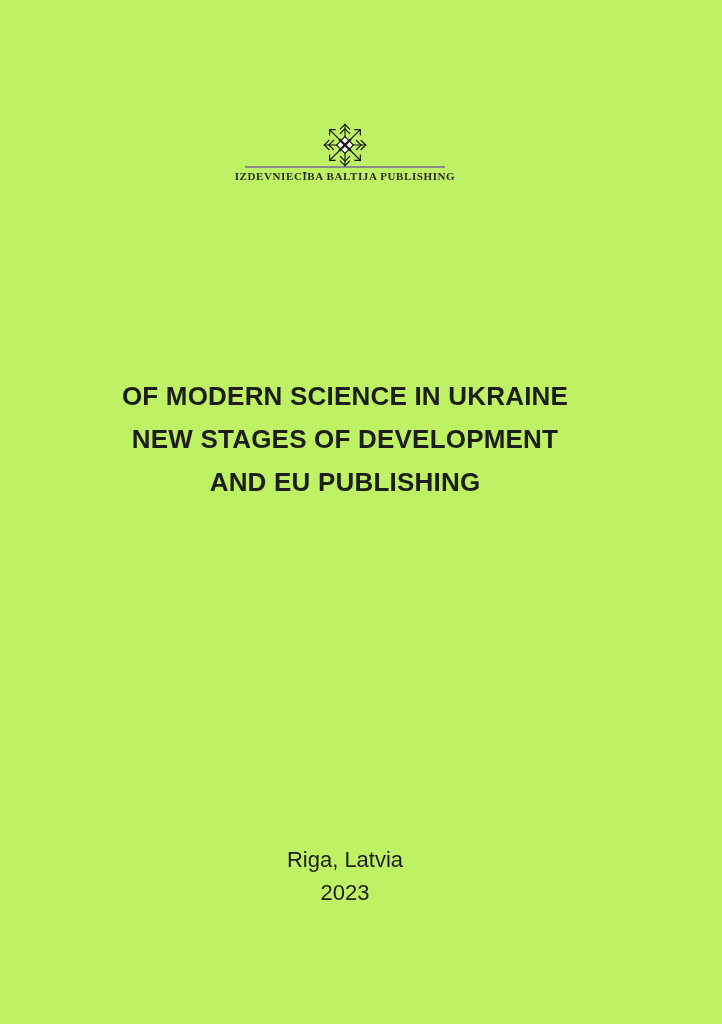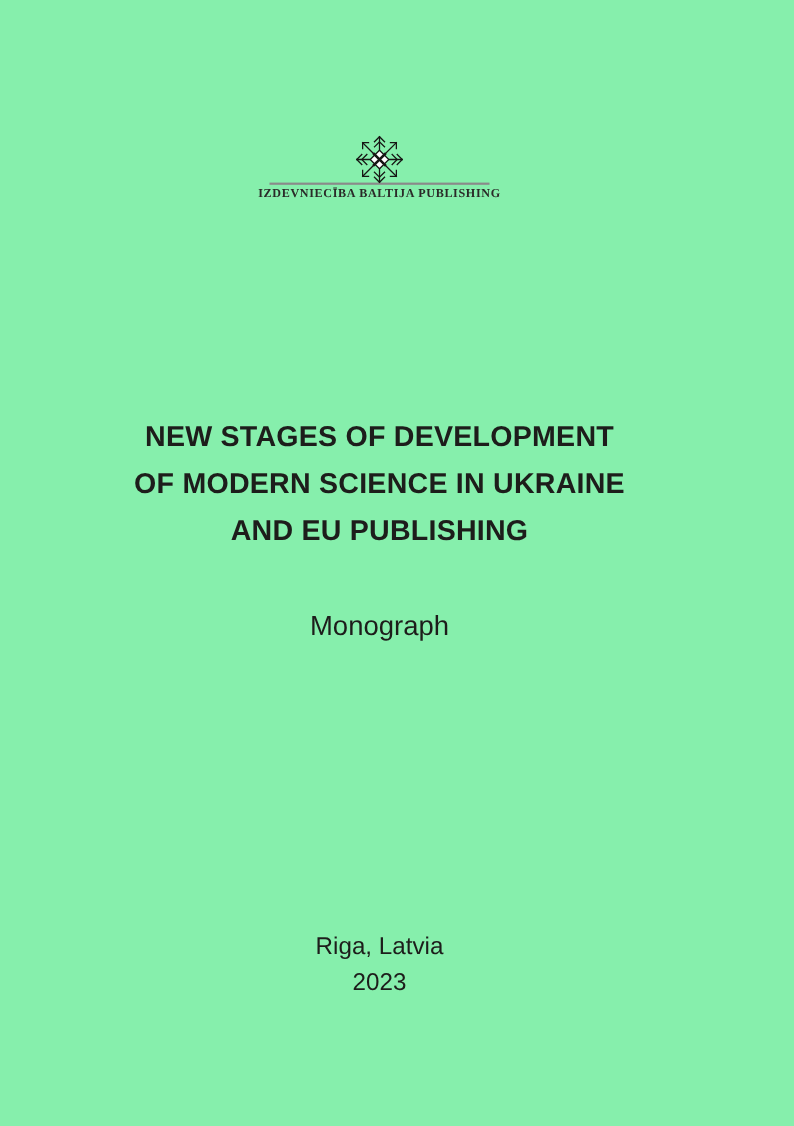--- a/index.html
+++ b/index.html
@@ -14,7 +14,7 @@
   .page {
     position: absolute; top: 0; left: 0;
     width: 722px; height: 1024px;
-    background: #86efac;
+    background: #bef264;
   }
   
   .content-col {

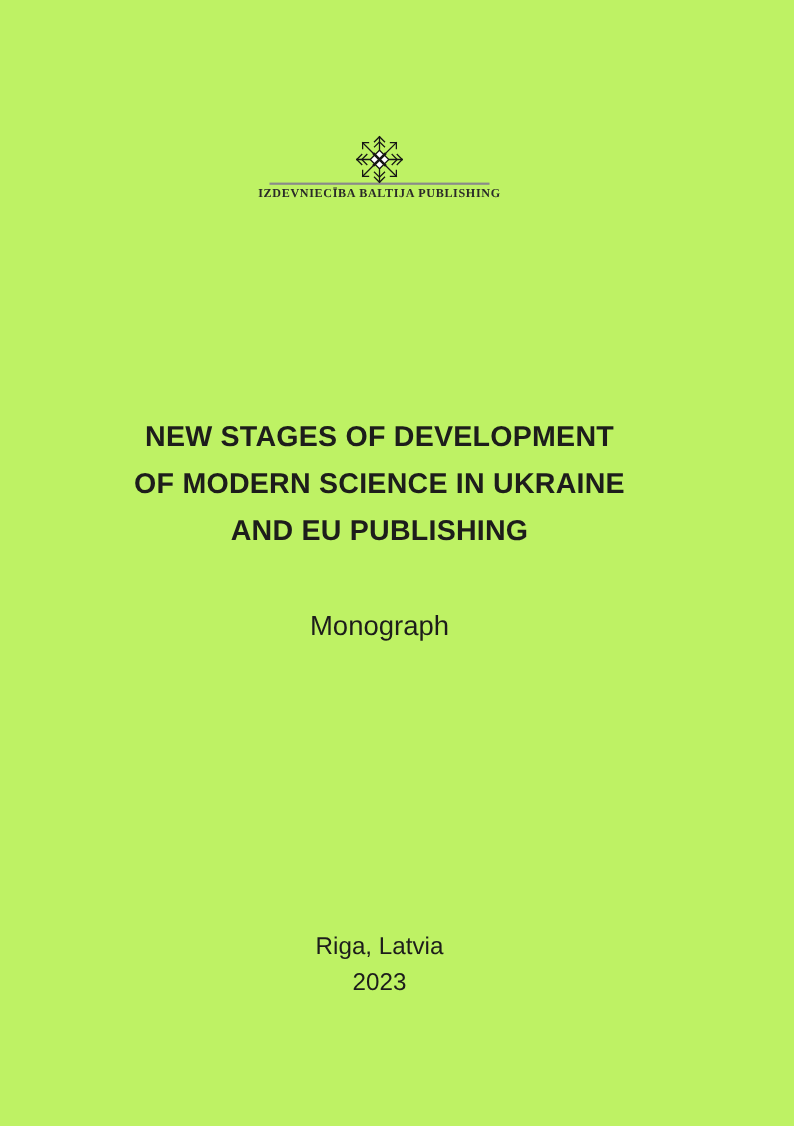--- a/index.html
+++ b/index.html
@@ -103,8 +103,8 @@
     </div>
 
     <div class="title-block">
+      <div>OF MODERN SCIENCE IN UKRAINE</div>
       <div>NEW STAGES OF DEVELOPMENT</div>
-      <div>OF MODERN SCIENCE IN UKRAINE</div>
       <div>AND EU PUBLISHING</div>
     </div>
 

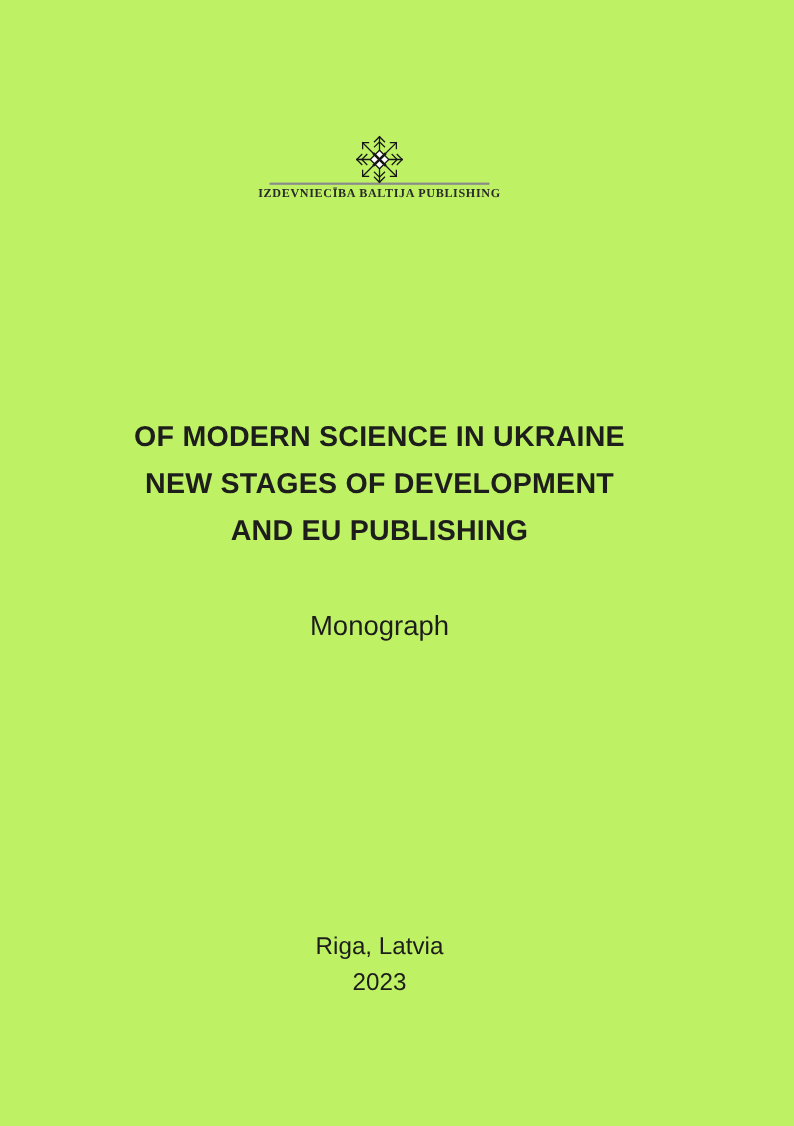--- a/index.html
+++ b/index.html
@@ -108,7 +108,6 @@
       <div>AND EU PUBLISHING</div>
     </div>
 
-    <div class="subtitle">Monograph</div>
 
     <div class="imprint">
       <div>Riga, Latvia</div>

